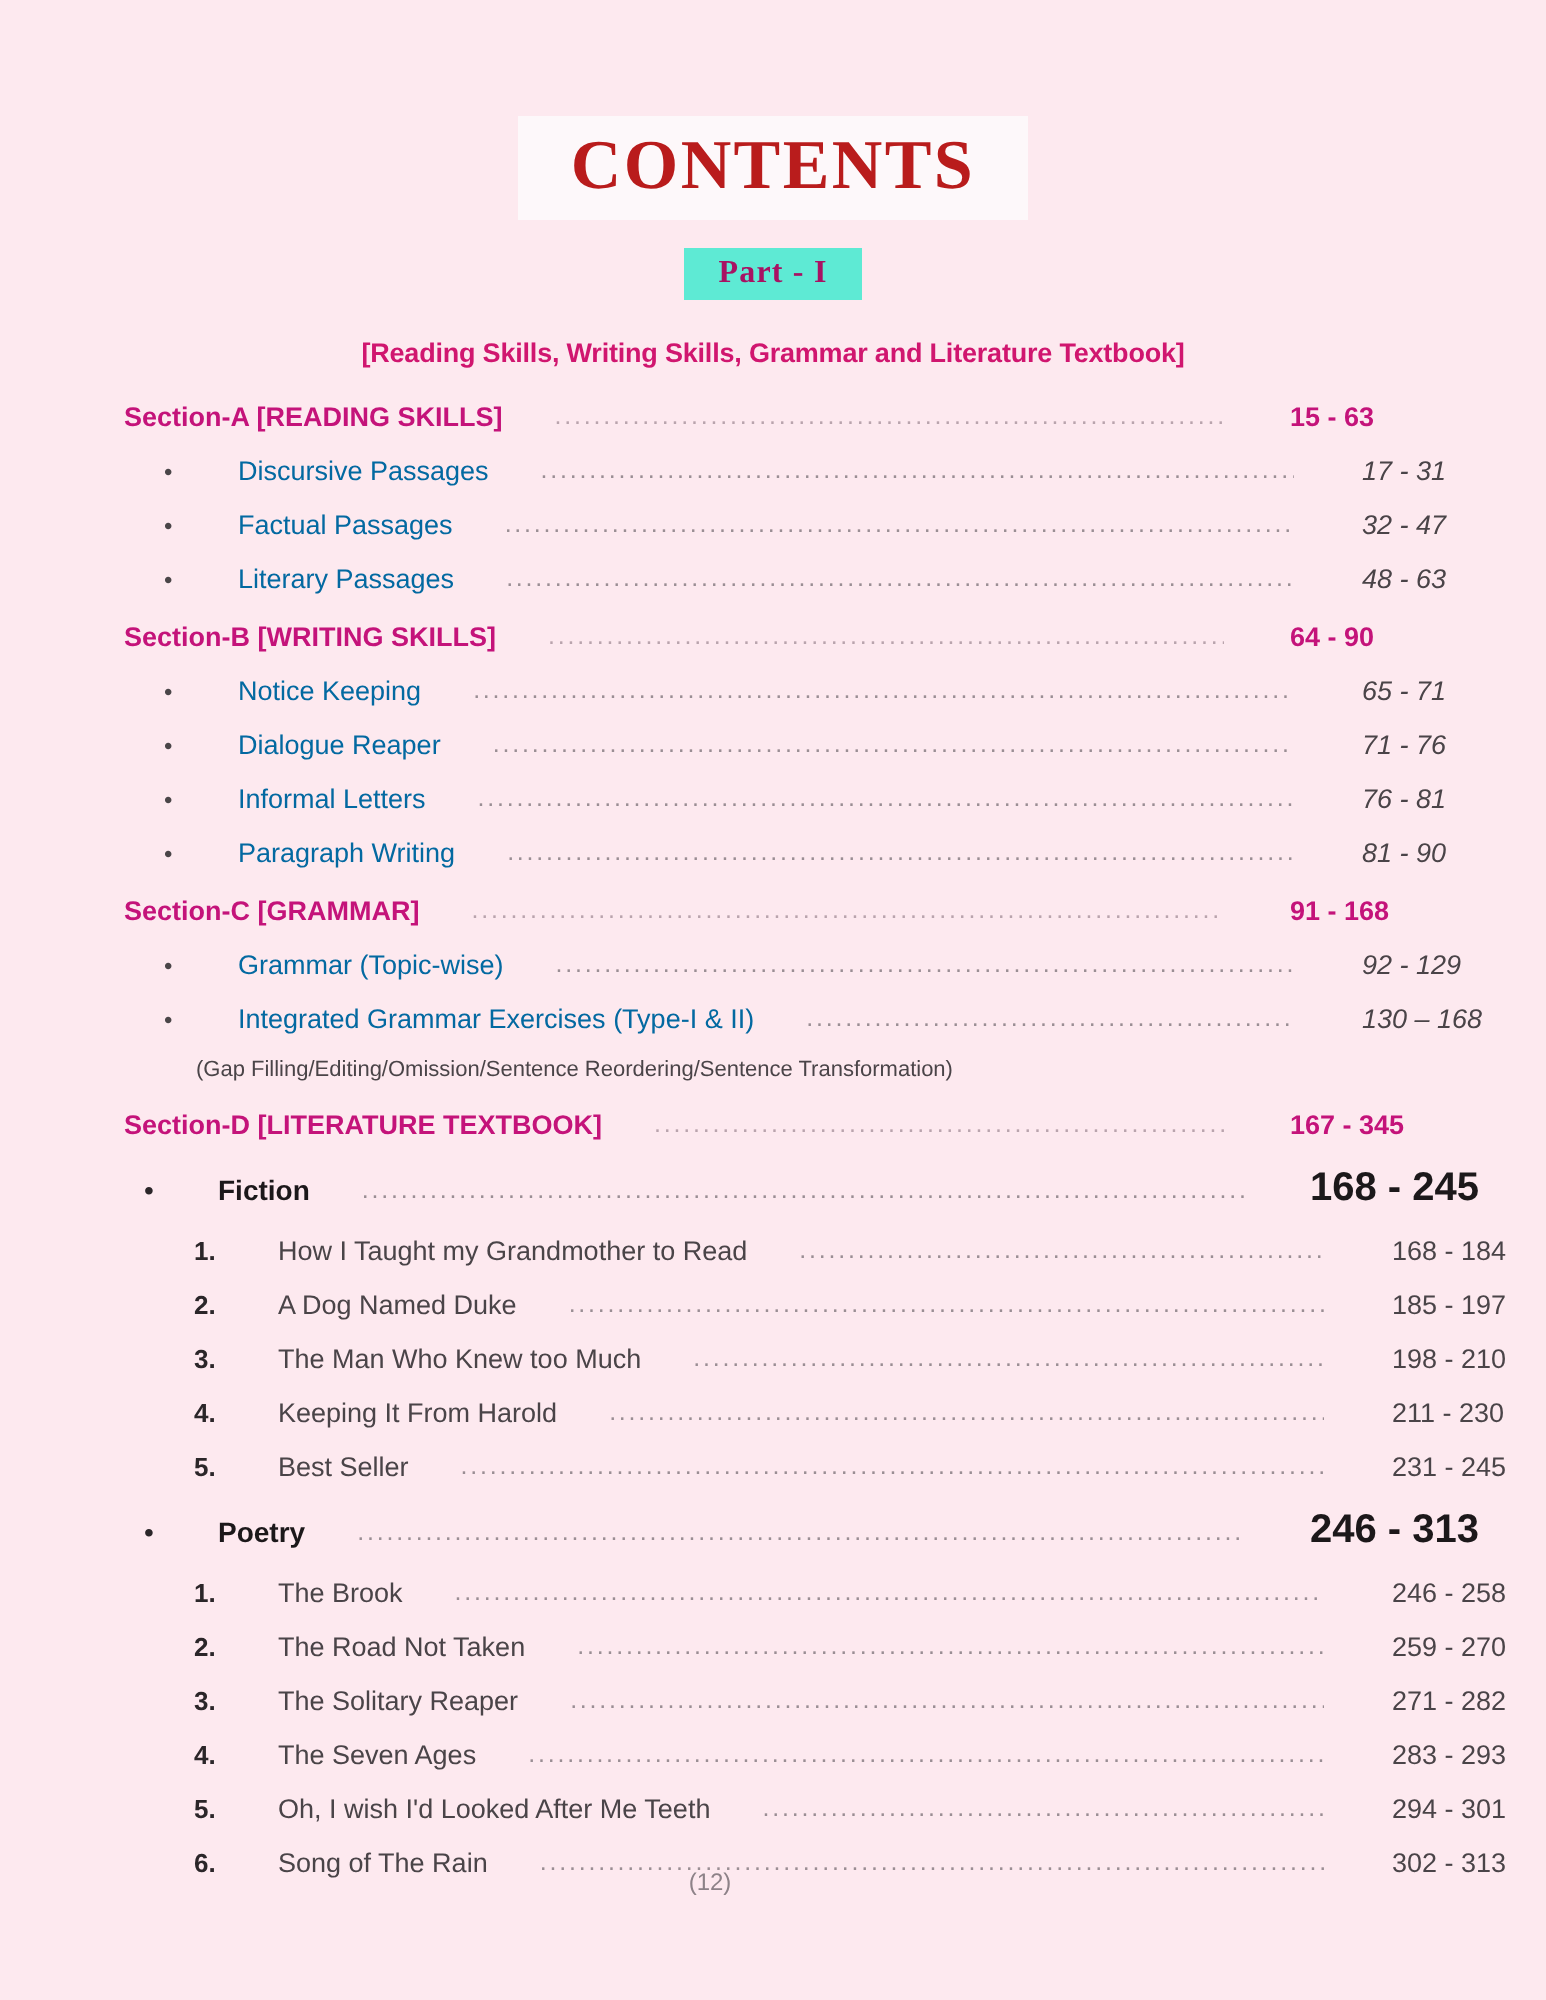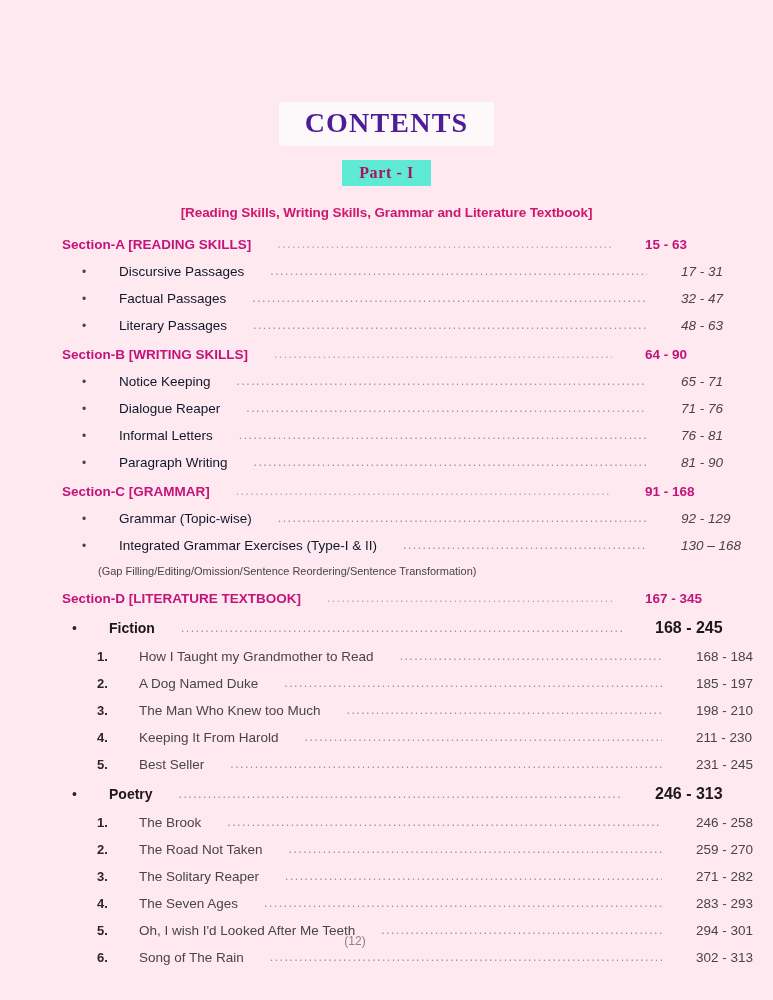--- a/index.html
+++ b/index.html
@@ -30,14 +30,13 @@
   .contents-title {
     display: inline-block;
     background: #fdf8fa;
-    color: #4c1d95;
+    color: #b91c1c;
     font-family: "Liberation Serif", serif;
     font-weight: bold;
-    font-size: 28px;
+    font-size: 35px;
     letter-spacing: 1.2px;
     padding: 6px 26px 7px 26px;
     line-height: 1.1;
-    margin-top: 44px;
   }
   .part-wrap {
     text-align: center;

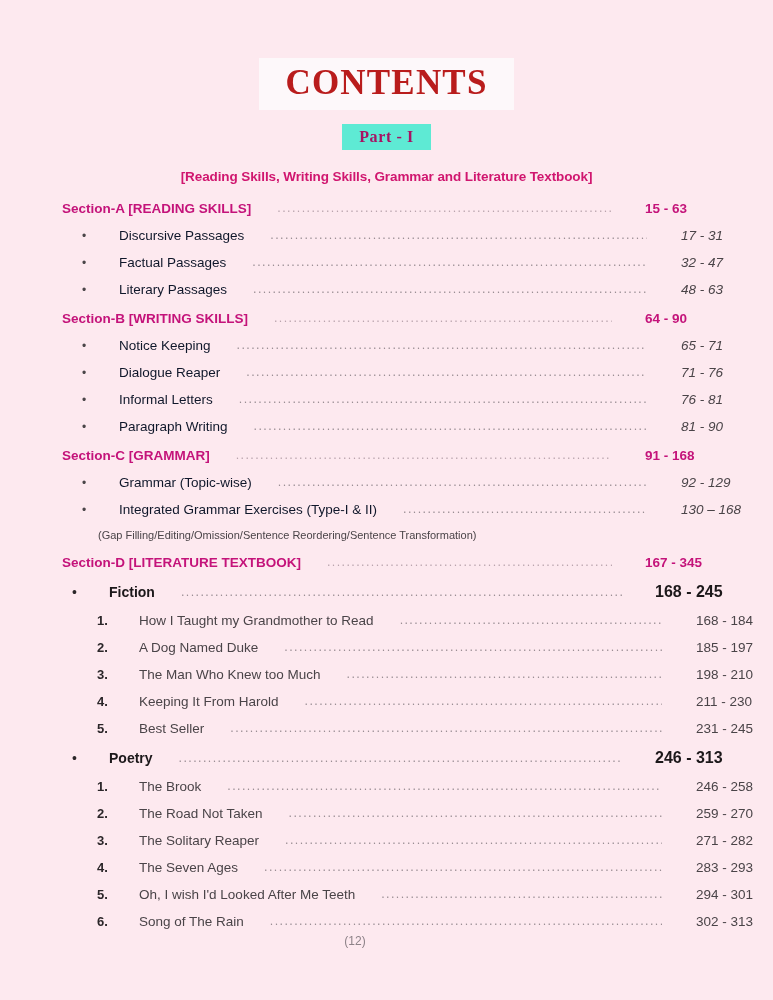--- a/index.html
+++ b/index.html
@@ -153,7 +153,7 @@
     padding-right: 110px;
   }
   .item-row .label {
-    color: #0f172a;
+    color: #0369a1;
     font-size: 13.5px;
   }
   .item-row .pages {

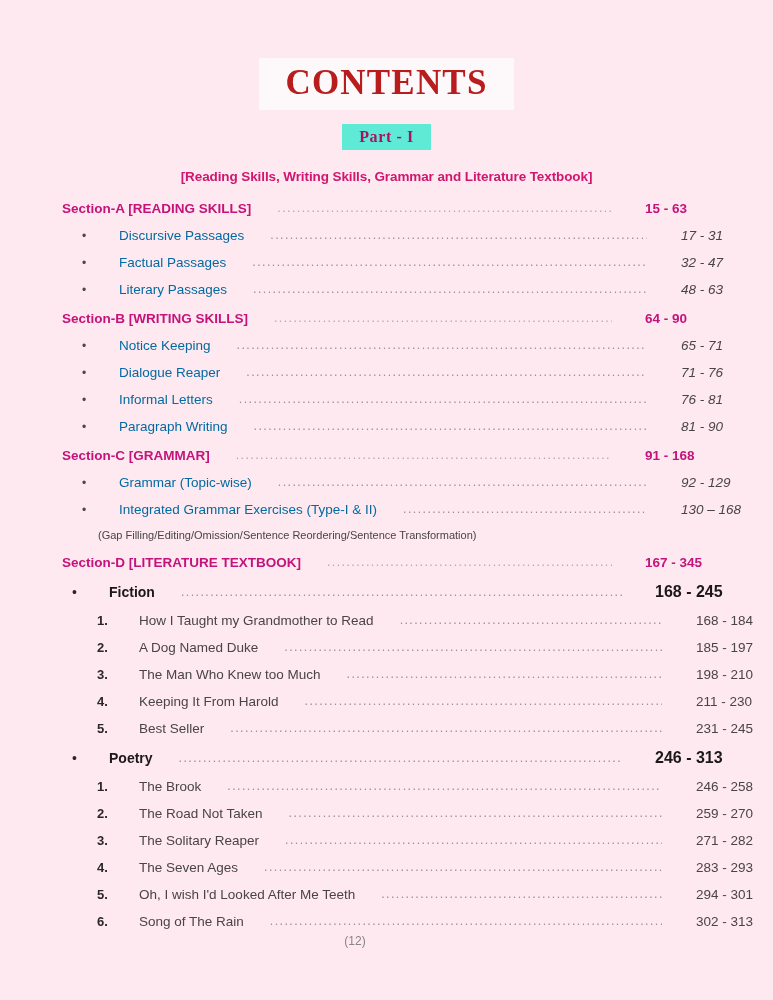--- a/index.html
+++ b/index.html
@@ -177,7 +177,7 @@
   .genre-row .pages {
     color: #1c181a;
     font-weight: bold;
-    font-size: 16px;
+    font-size: 20px;
     width: 86px;
     padding-left: 8px;
   }

